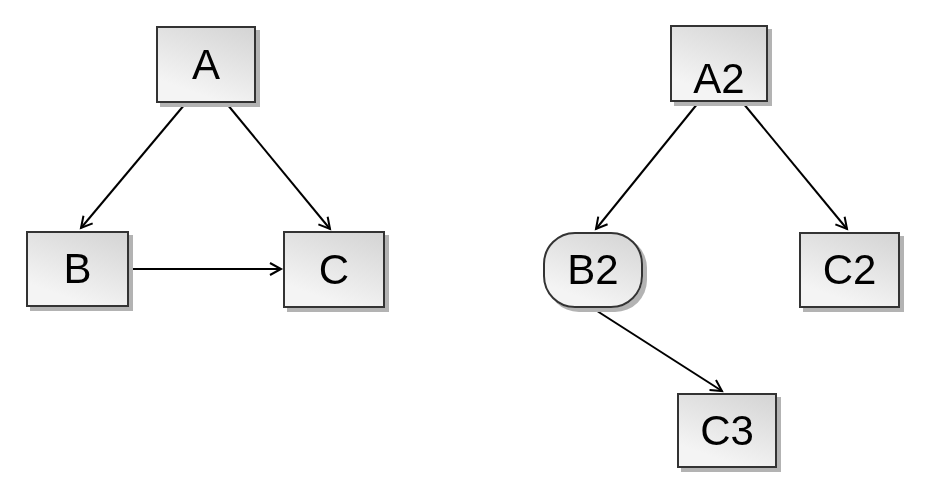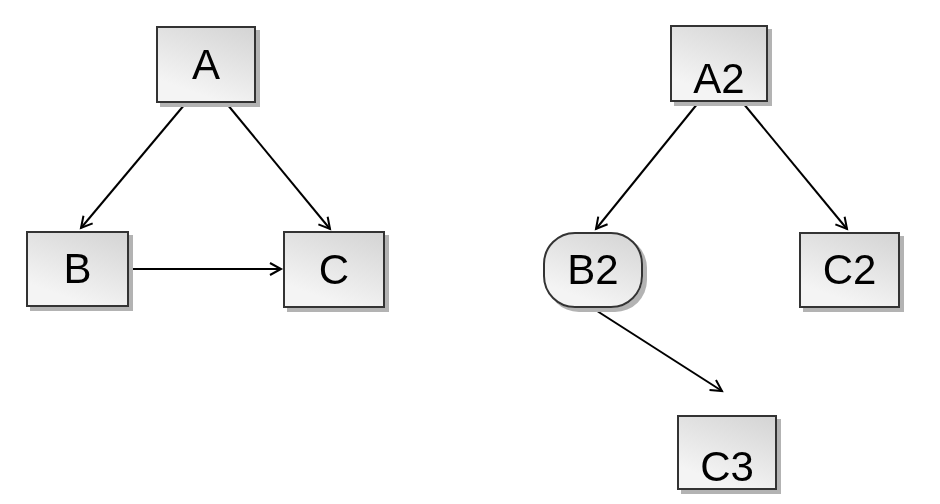--- a/index.html
+++ b/index.html
@@ -83,7 +83,7 @@
   <div class="node" style="left: 799px; top: 232px; width: 101px; height: 76px; align-items: center;">
     <span class="node-label">C2</span>
   </div>
-  <div class="node" style="left: 677px; top: 415px; width: 100px; height: 75px; align-items: flex-end;">
+  <div class="node" style="left: 677px; top: 393px; width: 100px; height: 75px;">
     <span class="node-label">C3</span>
   </div>
 

